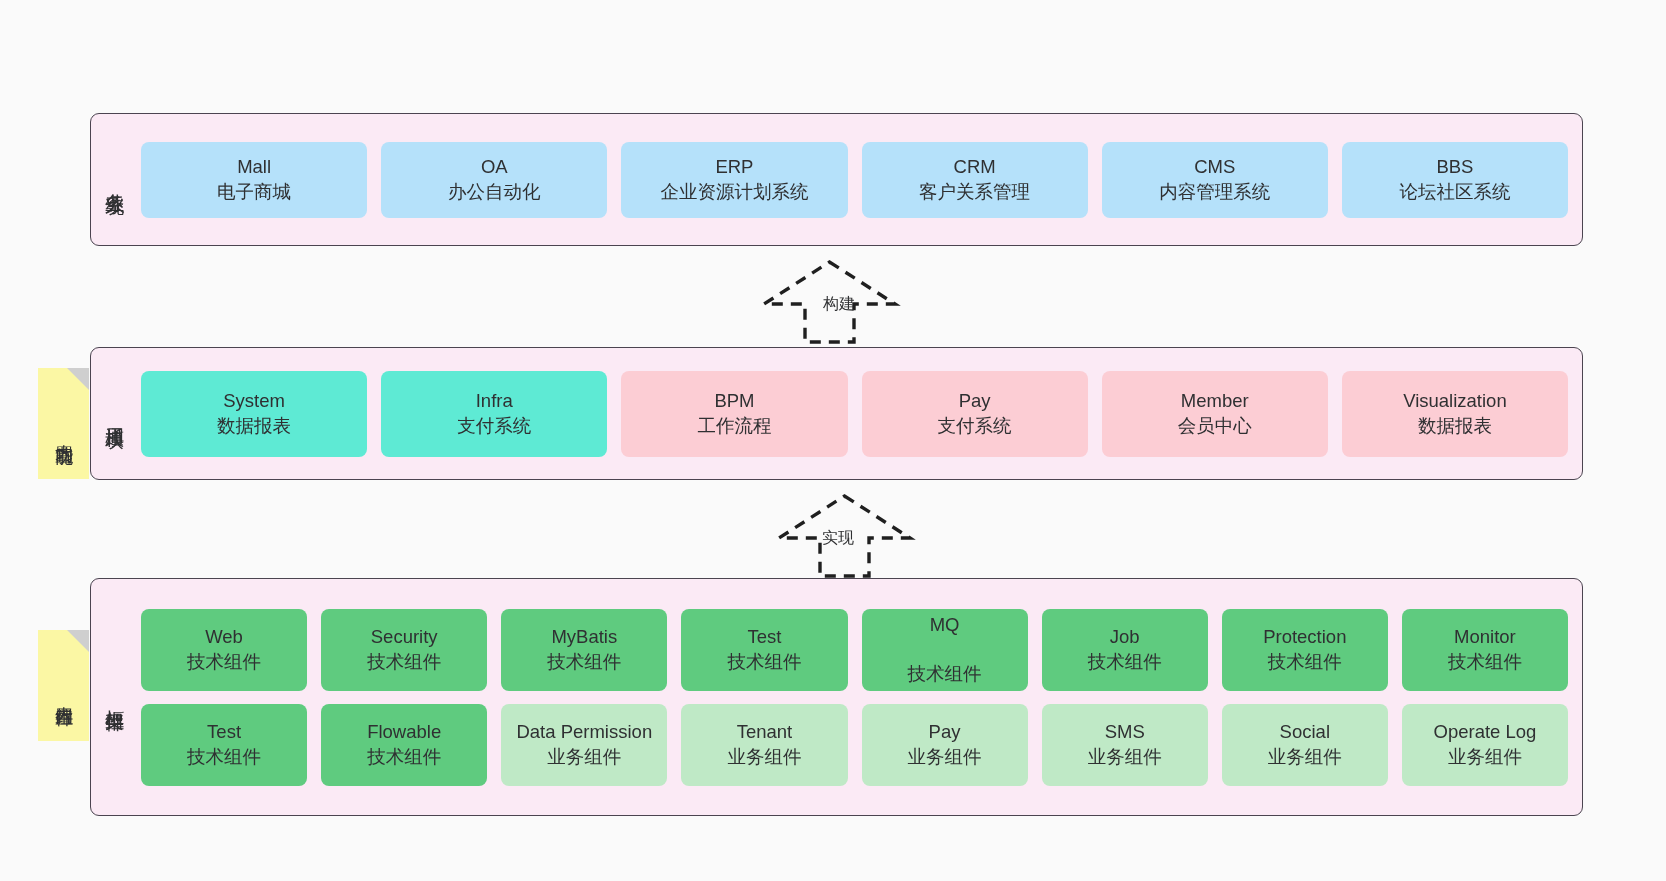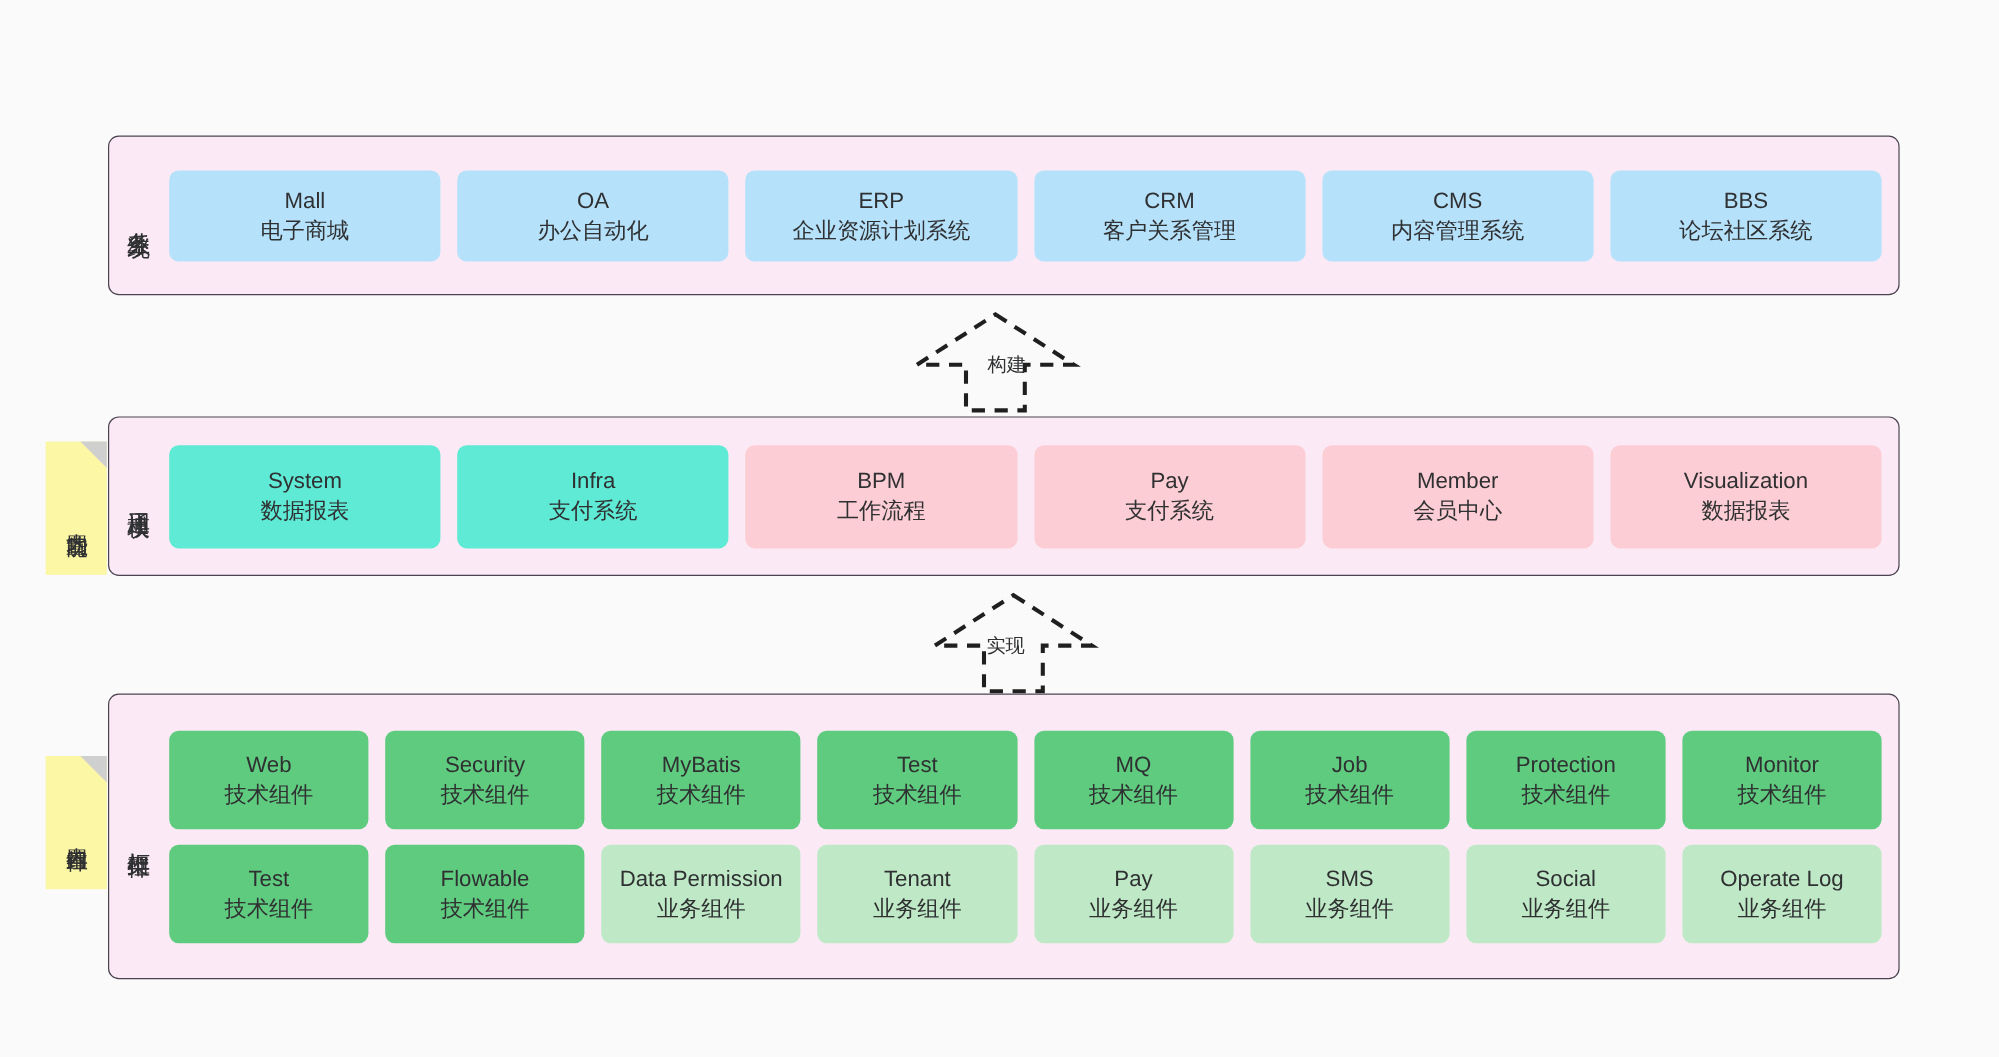--- a/index.html
+++ b/index.html
@@ -232,7 +232,7 @@
               <span class="ln">Test</span>
               <span class="ln">技术组件</span>
             </div>
-            <div class="card c-green" style="height: 82px;">
+            <div class="card c-green" style="height: 82px; justify-content: space-between;">
               <span class="ln">MQ</span>
               <span class="ln">技术组件</span>
             </div>

